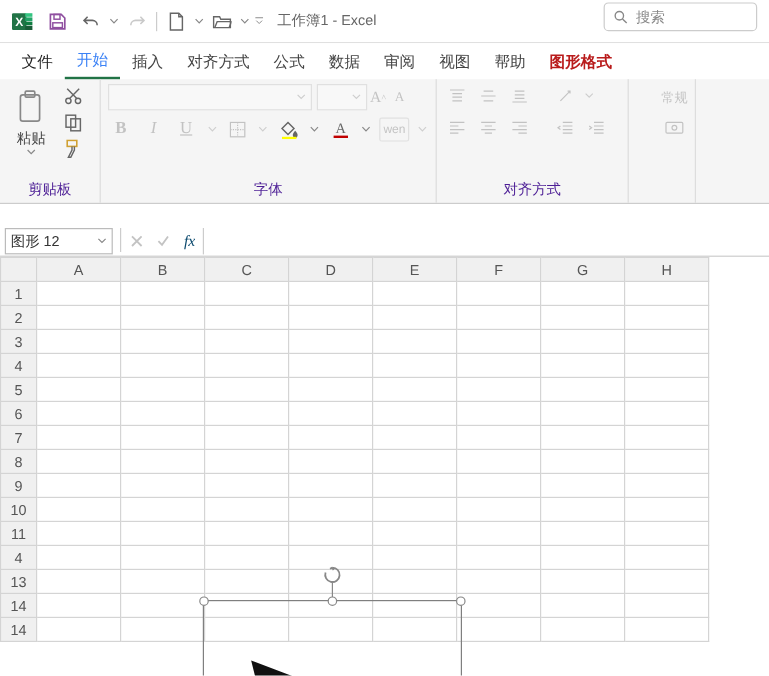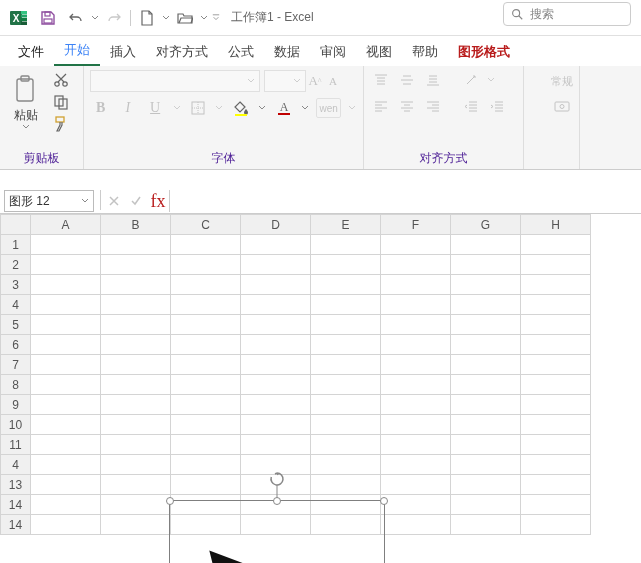--- a/index.html
+++ b/index.html
@@ -364,7 +364,7 @@
         <path d="M2 6l3 3 5-7" fill="none" stroke="#888" stroke-width="1.5"></path>
       </svg>
     </div>
-  <div class="fx-btn" style="font-family:serif;font-size:18px;color:#b91c1c">fx</div>
+  <div class="fx-btn" style="font-style:italic;font-family:serif;font-size:13px;color:#0c4a6e">fx</div>
   <div class="fx-area"></div>
 </div>
 

